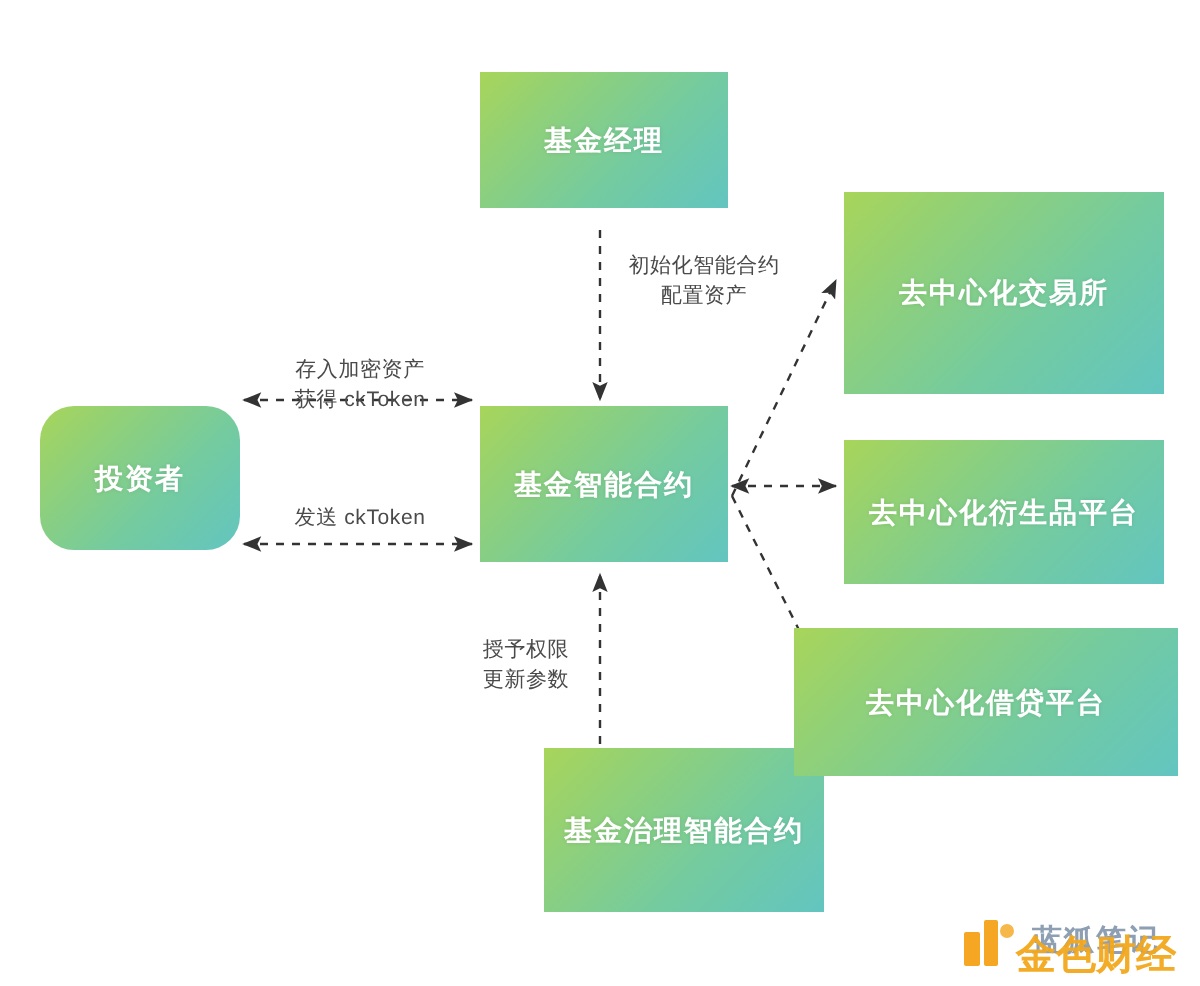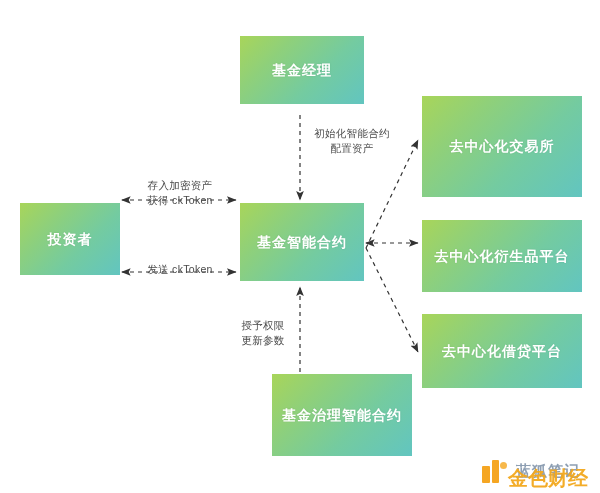--- a/index.html
+++ b/index.html
@@ -150,7 +150,7 @@
     <span>基金经理</span>
   </div>
 
-  <div class="node" style="left:20px; top:203px; width:100px; height:72px;">
+  <div class="node" style="left:20px; top:203px; width:100px; height:72px;border-radius:17px;">
     <span>投资者</span>
   </div>
 

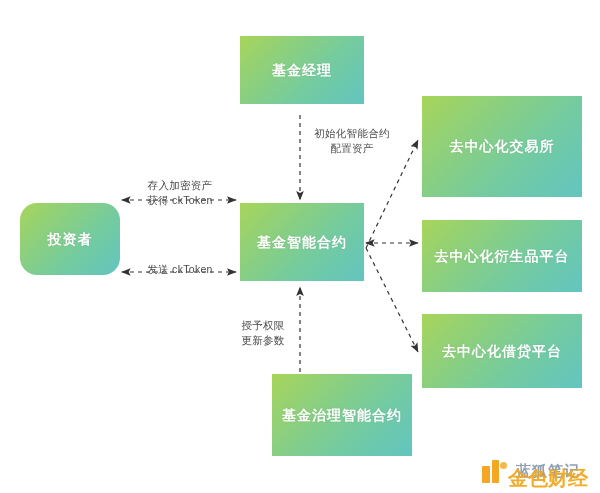--- a/index.html
+++ b/index.html
@@ -180,7 +180,7 @@
   <div class="edge-label" style="left:126px; top:178px; width:108px;">存入加密资产
 获得 ckToken</div>
 
-  <div class="edge-label" style="left:126px; top:252px; width:108px;margin-top:10px;">发送 ckToken</div>
+  <div class="edge-label" style="left:126px; top:252px; width:108px;">发送 ckToken</div>
 
 
   <div class="edge-label" style="left:232px; top:318px; width:62px;">授予权限

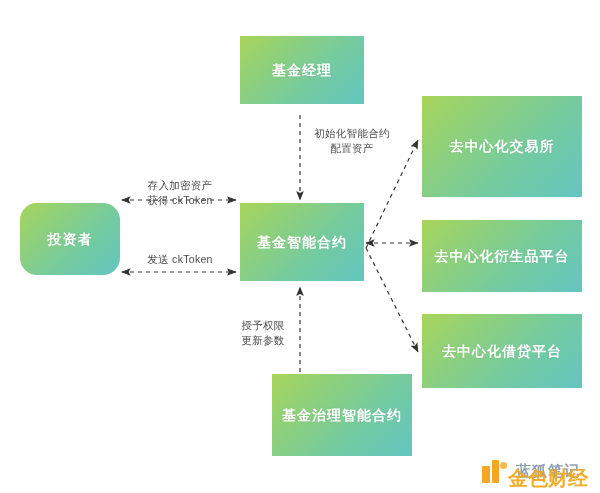--- a/index.html
+++ b/index.html
@@ -170,7 +170,7 @@
     <span>去中心化衍生品平台</span>
   </div>
 
-  <div class="node" style="left:422px; top:314px; width:160px; height:74px;">
+  <div class="node" style="left:397px; top:314px; width:192px; height:74px;">
     <span>去中心化借贷平台</span>
   </div>
 

